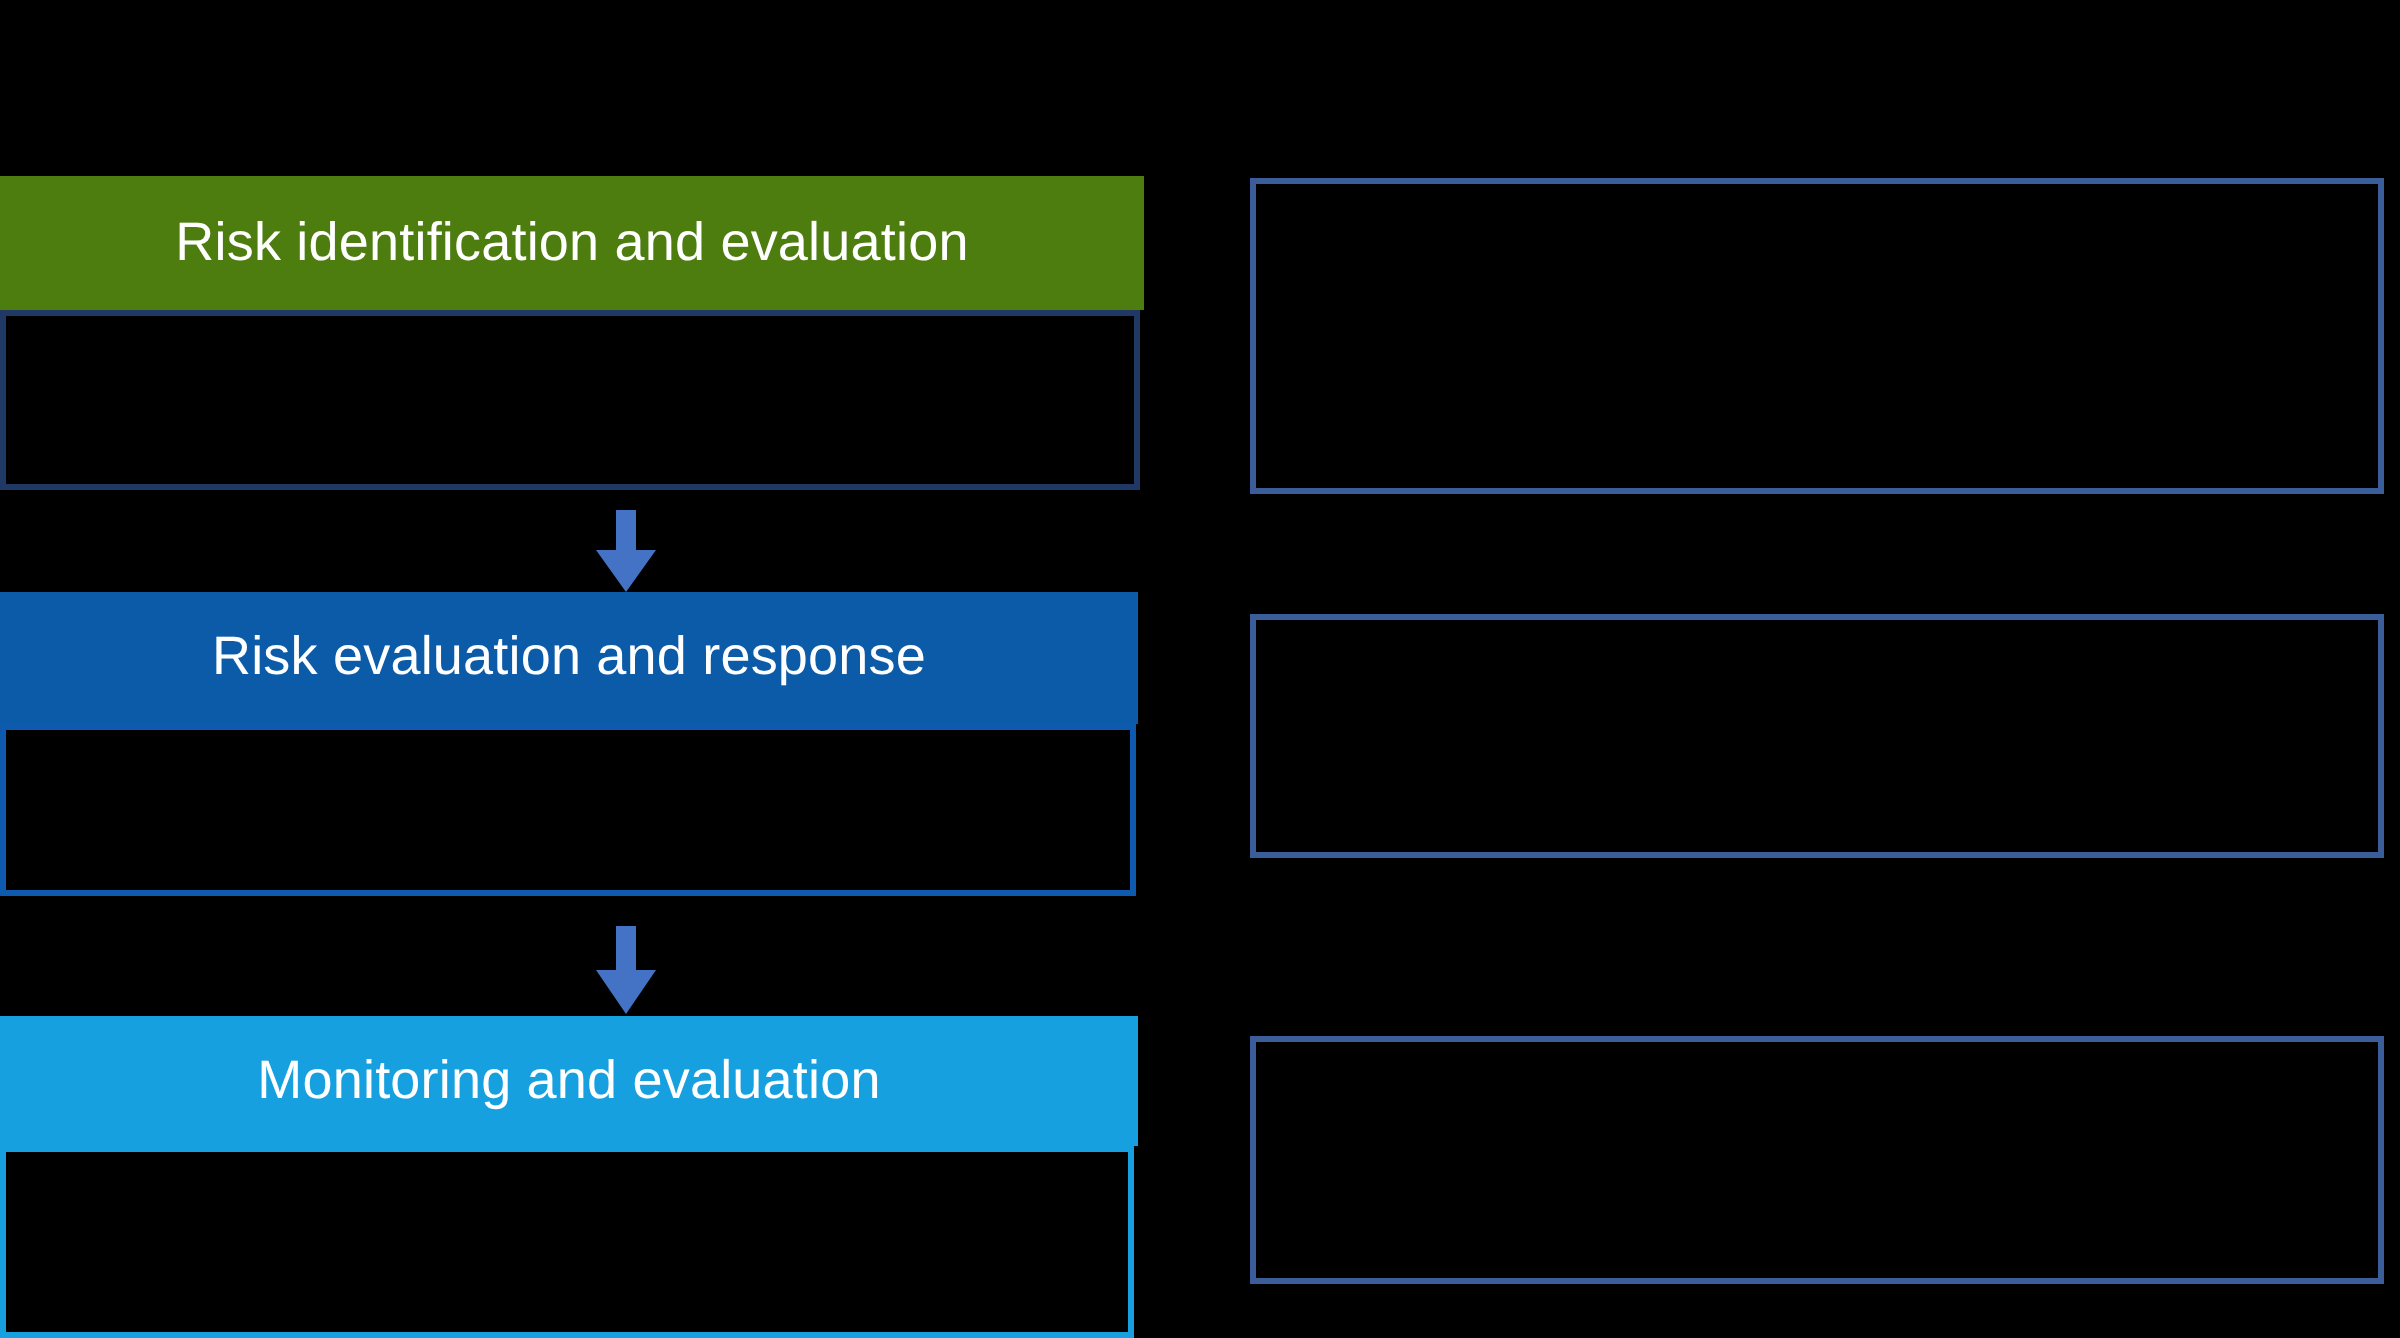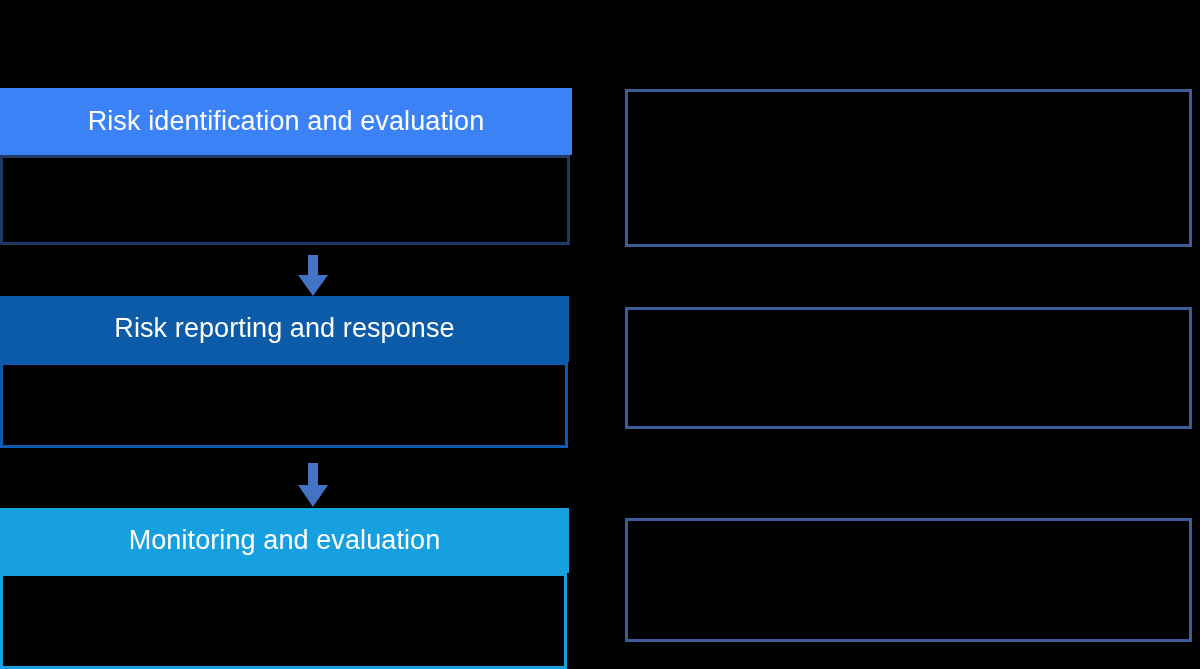--- a/index.html
+++ b/index.html
@@ -60,7 +60,7 @@
   .stage-1 .stage-header {
     width: 572px;
     height: 67px;
-    background: #3b82f6;
+    background: #4d7c0f;
   }
   .stage-1 .stage-body {
     top: 67px;

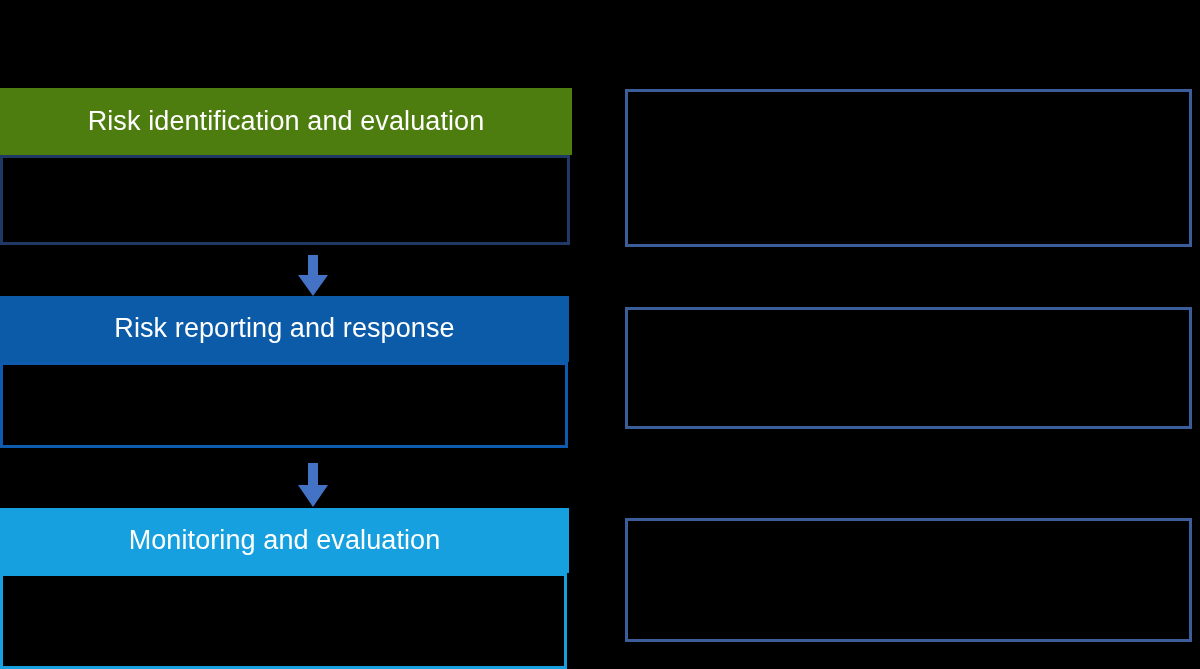--- a/index.html
+++ b/index.html
@@ -153,7 +153,7 @@
 
   <div class="stage stage-2">
     <div class="stage-header">
-      <span>Risk reporting and response</span>
+      <span>Risk evaluation and response</span>
     </div>
     <div class="stage-body">
       <span class="box-text"></span>

